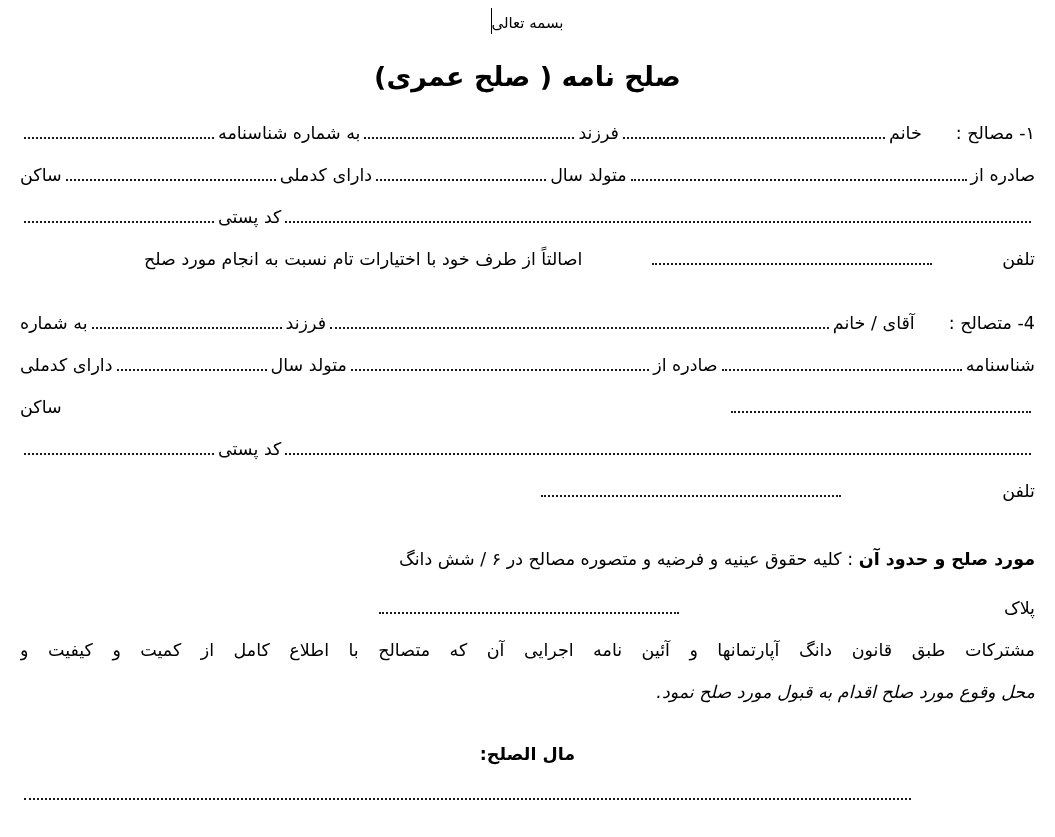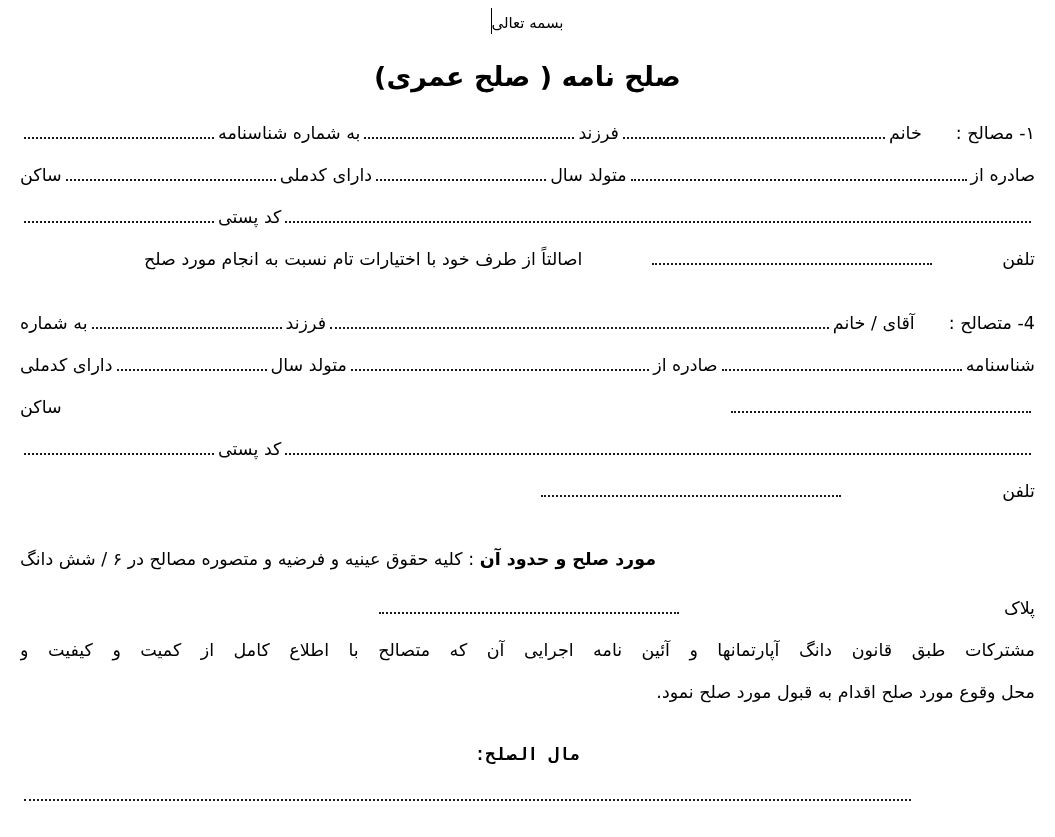--- a/index.html
+++ b/index.html
@@ -188,7 +188,7 @@
 
   <div class="spacer-26"></div>
 
-  <div class="line" style="text-align:left; margin-bottom:22px;">
+  <div class="line" style="text-align:right; margin-bottom:22px;">
     <span class="heading-inline">مورد صلح و حدود آن</span>
     <span>: کلیه حقوق عینیه و فرضیه و متصوره مصالح در ۶ / شش دانگ</span>
   </div>

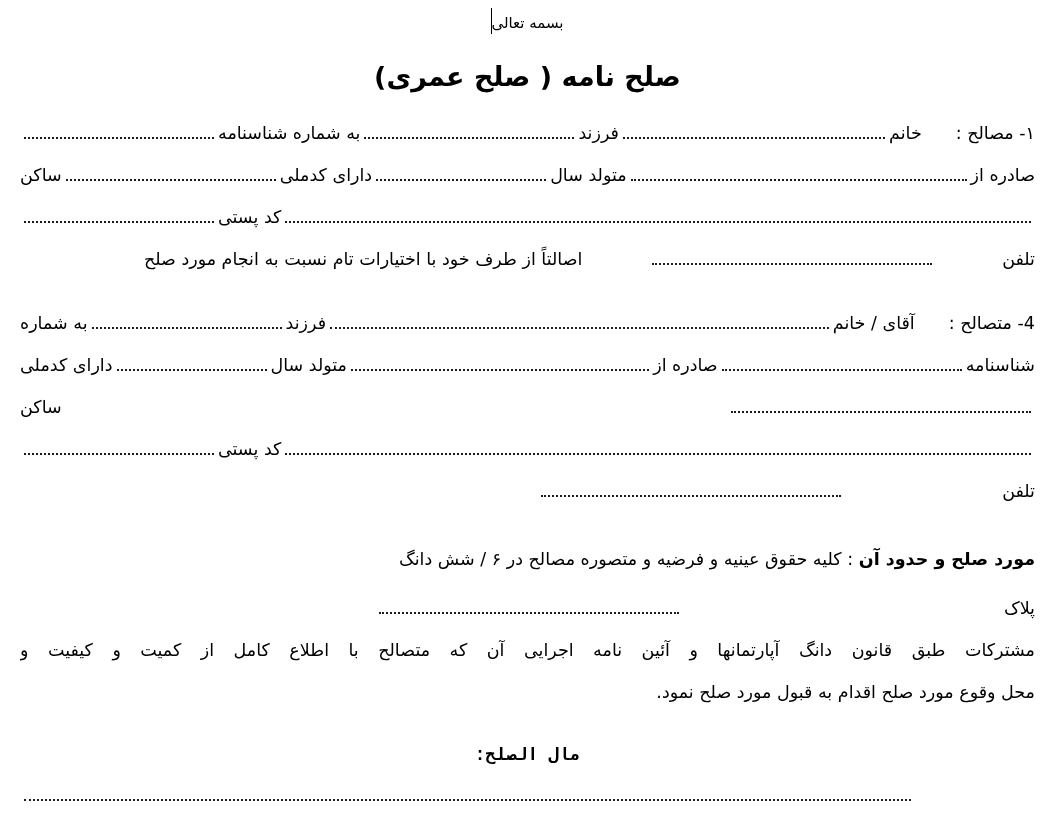--- a/index.html
+++ b/index.html
@@ -203,7 +203,7 @@
     <span>مشترکات طبق قانون دانگ آپارتمانها و آئین نامه اجرایی آن که متصالح با اطلاع کامل از کمیت و کیفیت و</span>
   </div>
 
-  <div class="line" style="text-align:right;">
+  <div class="line" style="text-align:right;font-style:italic;">
     <span>محل وقوع مورد صلح اقدام به قبول مورد صلح نمود.</span>
   </div>
 

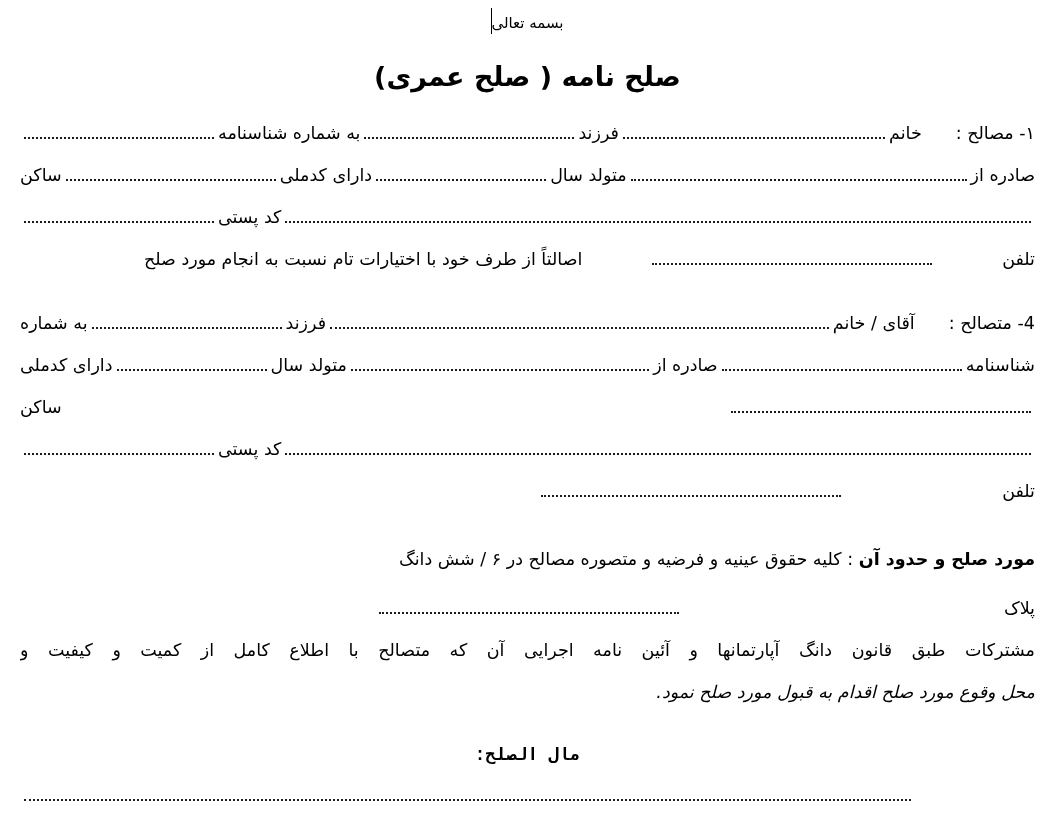--- a/index.html
+++ b/index.html
@@ -75,7 +75,7 @@
     flex: 0 0 auto;
   }
   .seg { white-space: nowrap; }
-  .bold { font-weight: bold; font-family: Liberation Mono, monospace; }
+  .bold { font-weight: bold; }
 
   
   .dots {

